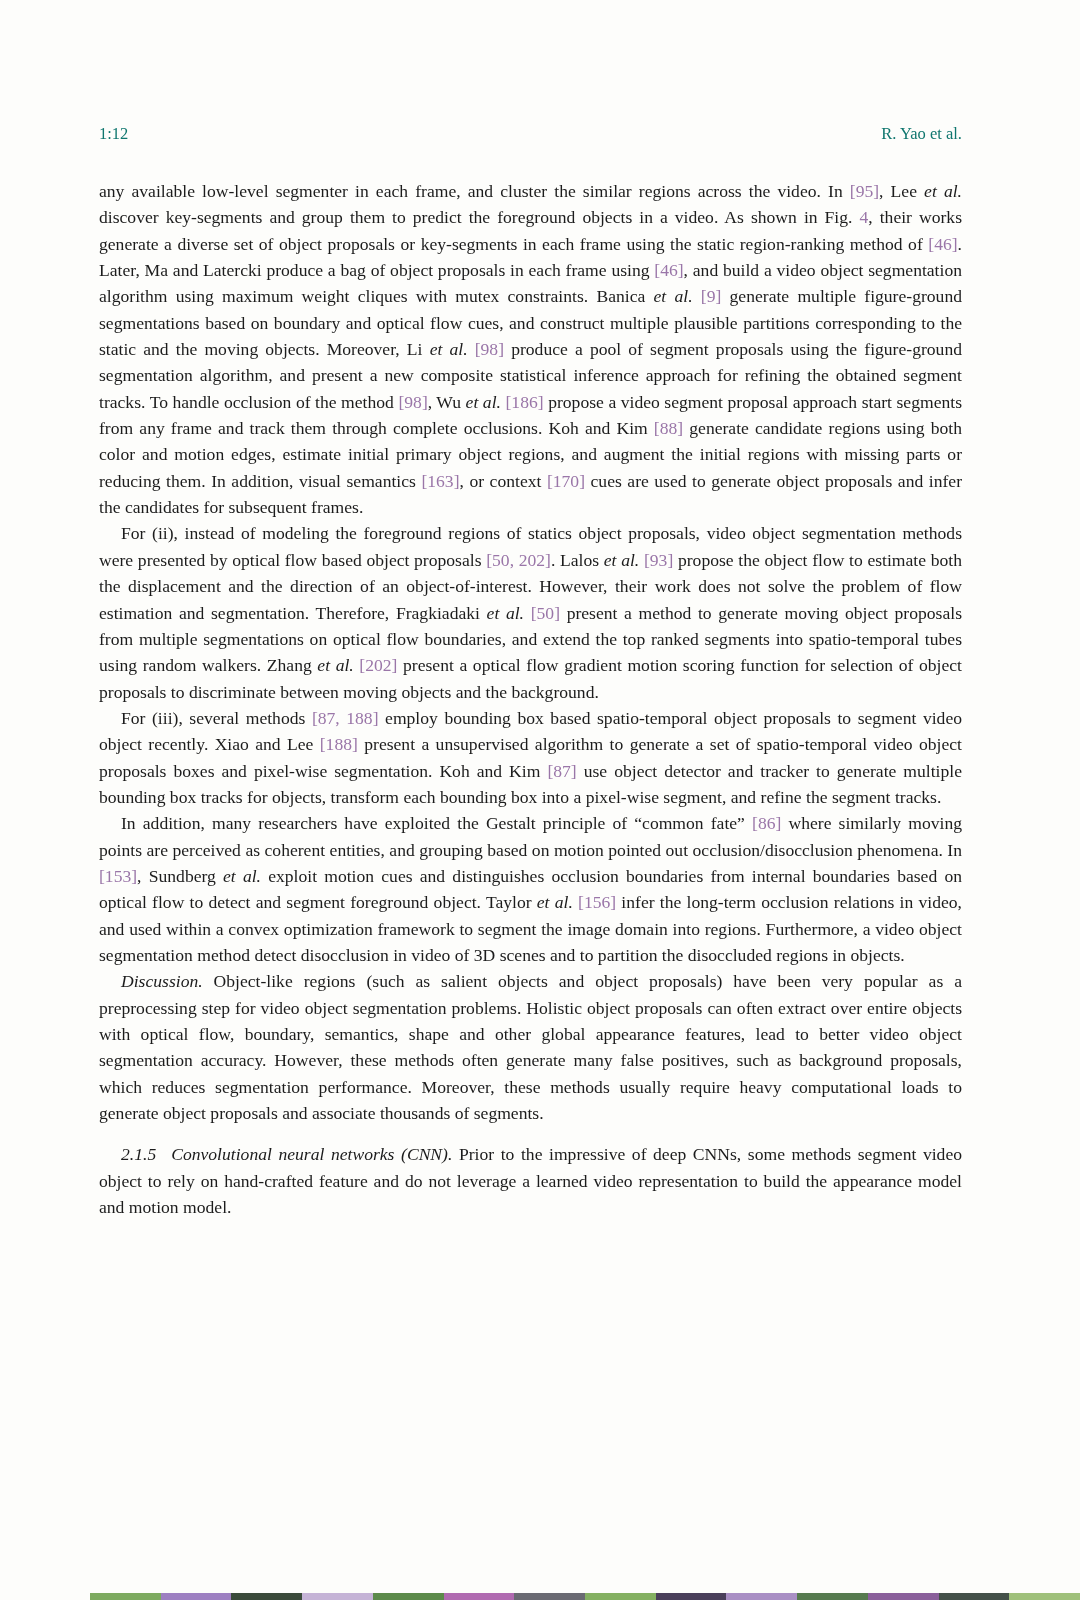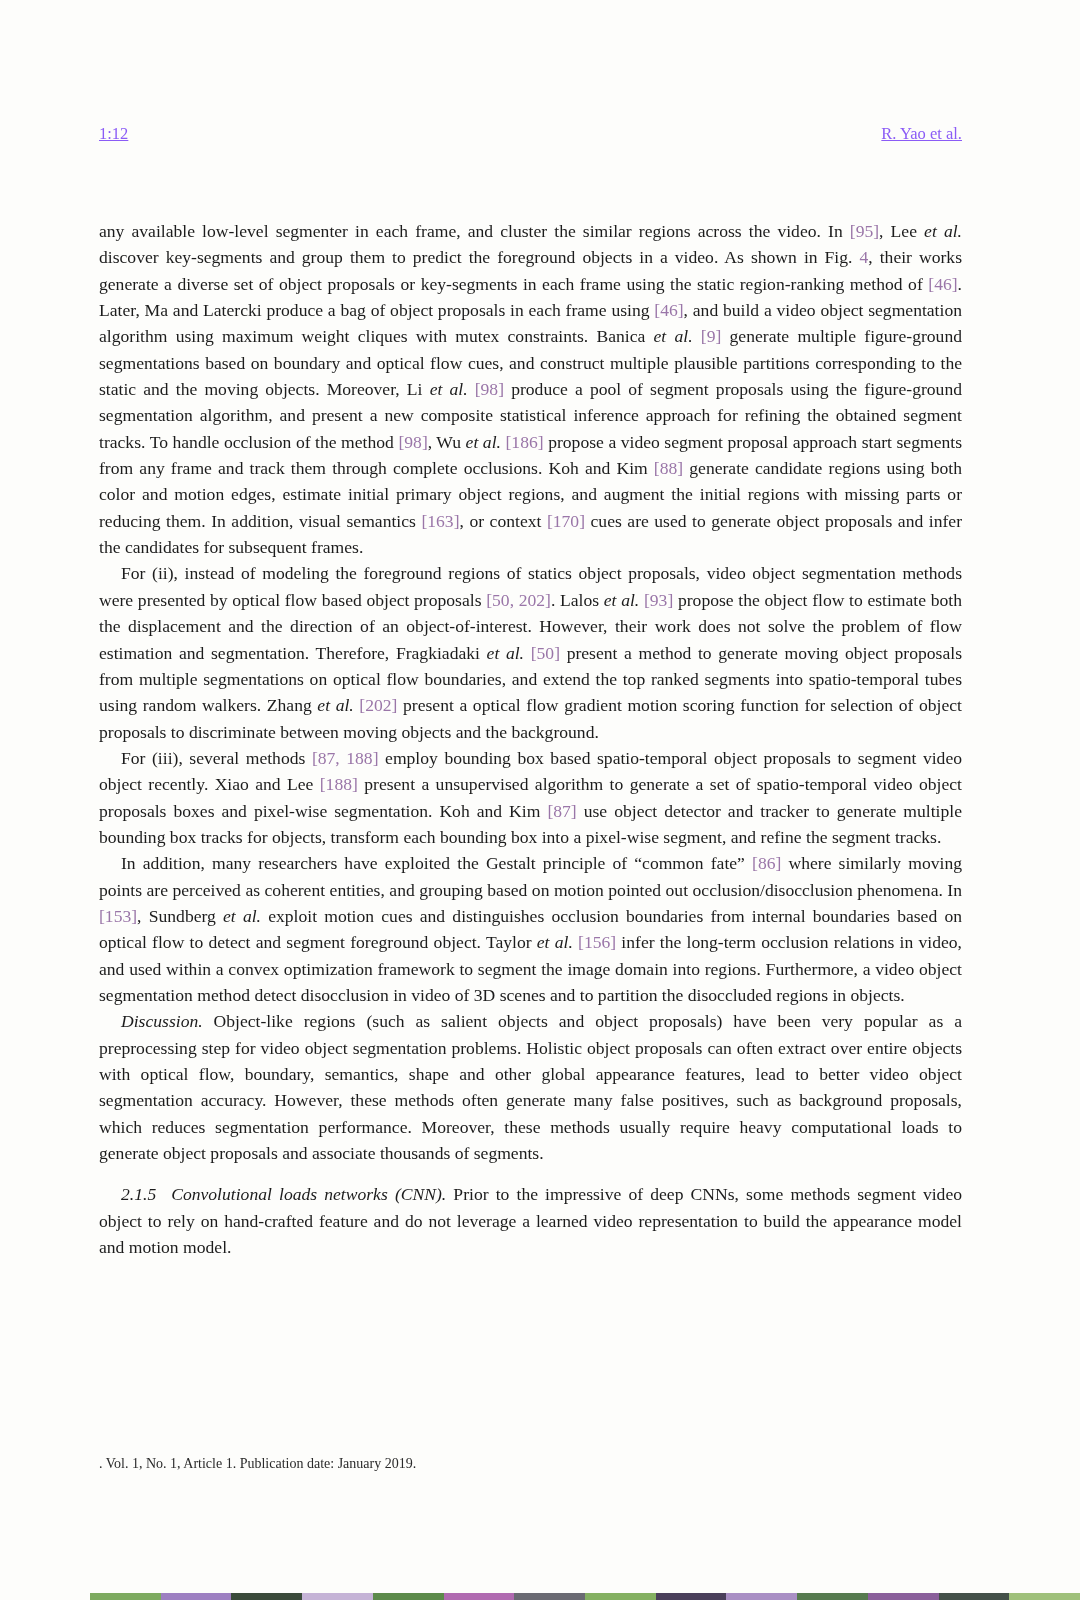--- a/index.html
+++ b/index.html
@@ -17,7 +17,7 @@
     position: absolute;
     top: 124px; left: 99px; width: 863px;
     display: flex; justify-content: space-between; align-items: flex-start;
-    font-size: 16.5px; color: #8b5cf6; text-decoration: underline;
+    font-size: 16.5px; color: #0f766e;
   }
   .content {
     position: absolute;

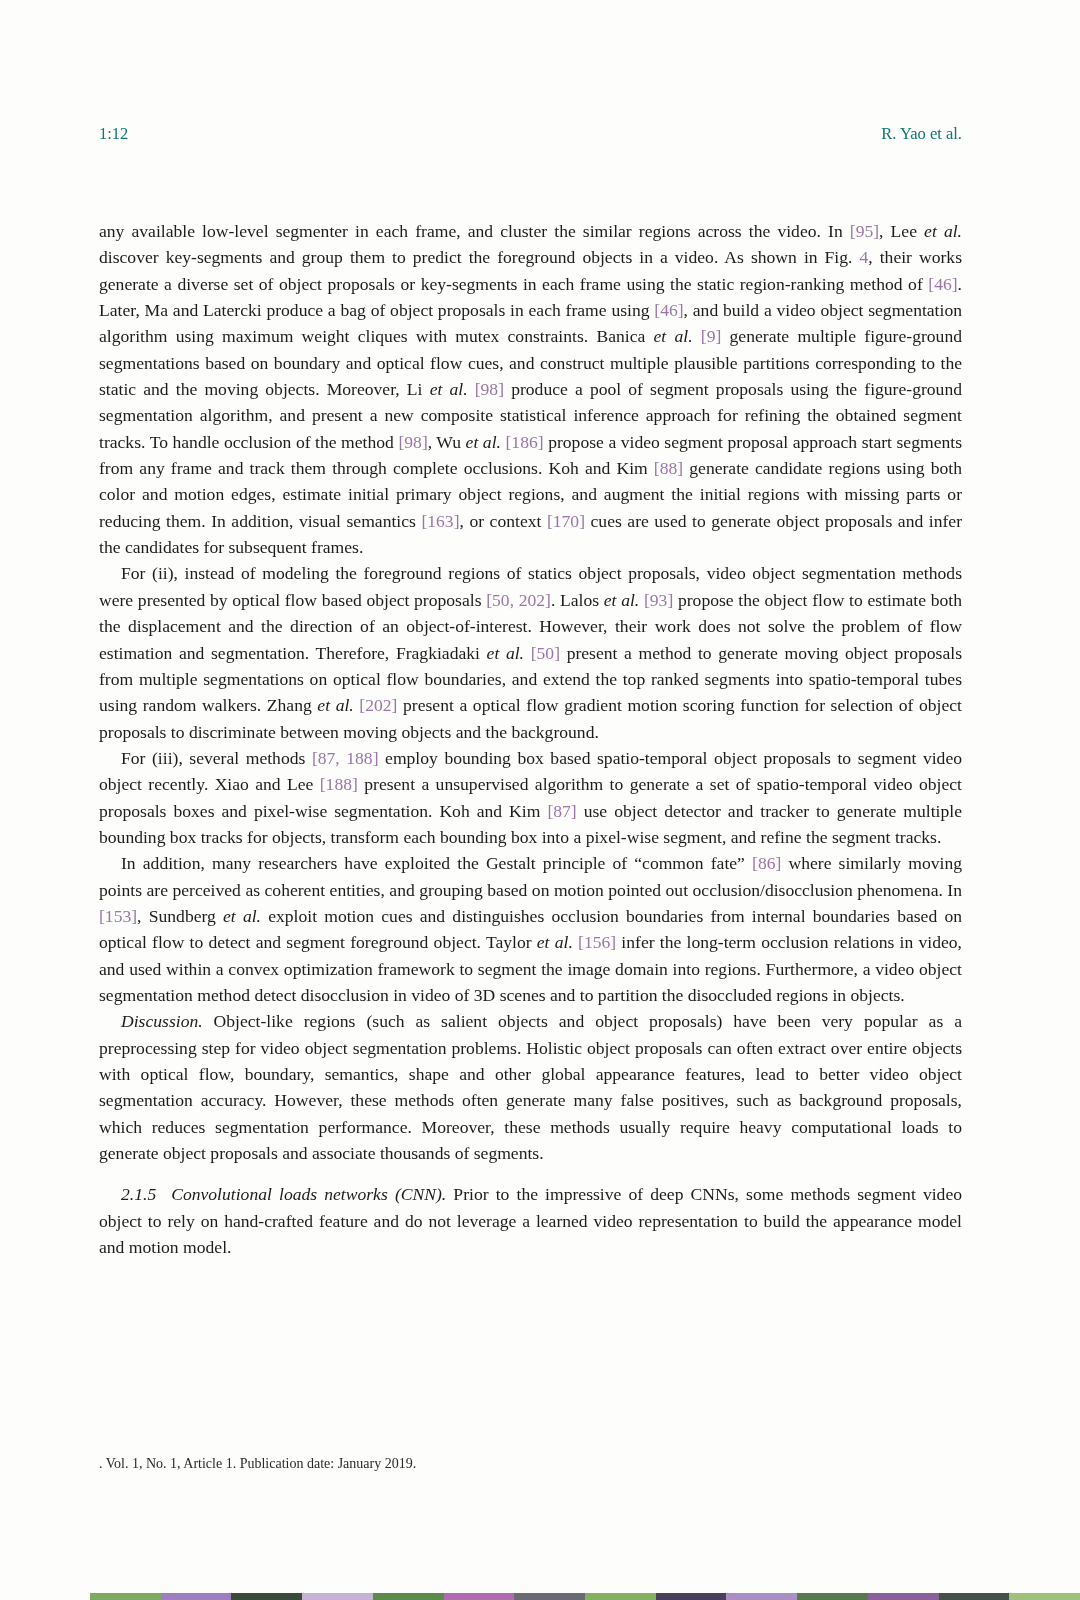--- a/index.html
+++ b/index.html
@@ -25,7 +25,6 @@
     font-size: 17.6px;
     line-height: 26.35px;
     text-align: justify;
-    margin-top: 40px;
   }
   .content p { margin: 0; padding: 0; }
   .content p.indent { text-indent: 22px; }

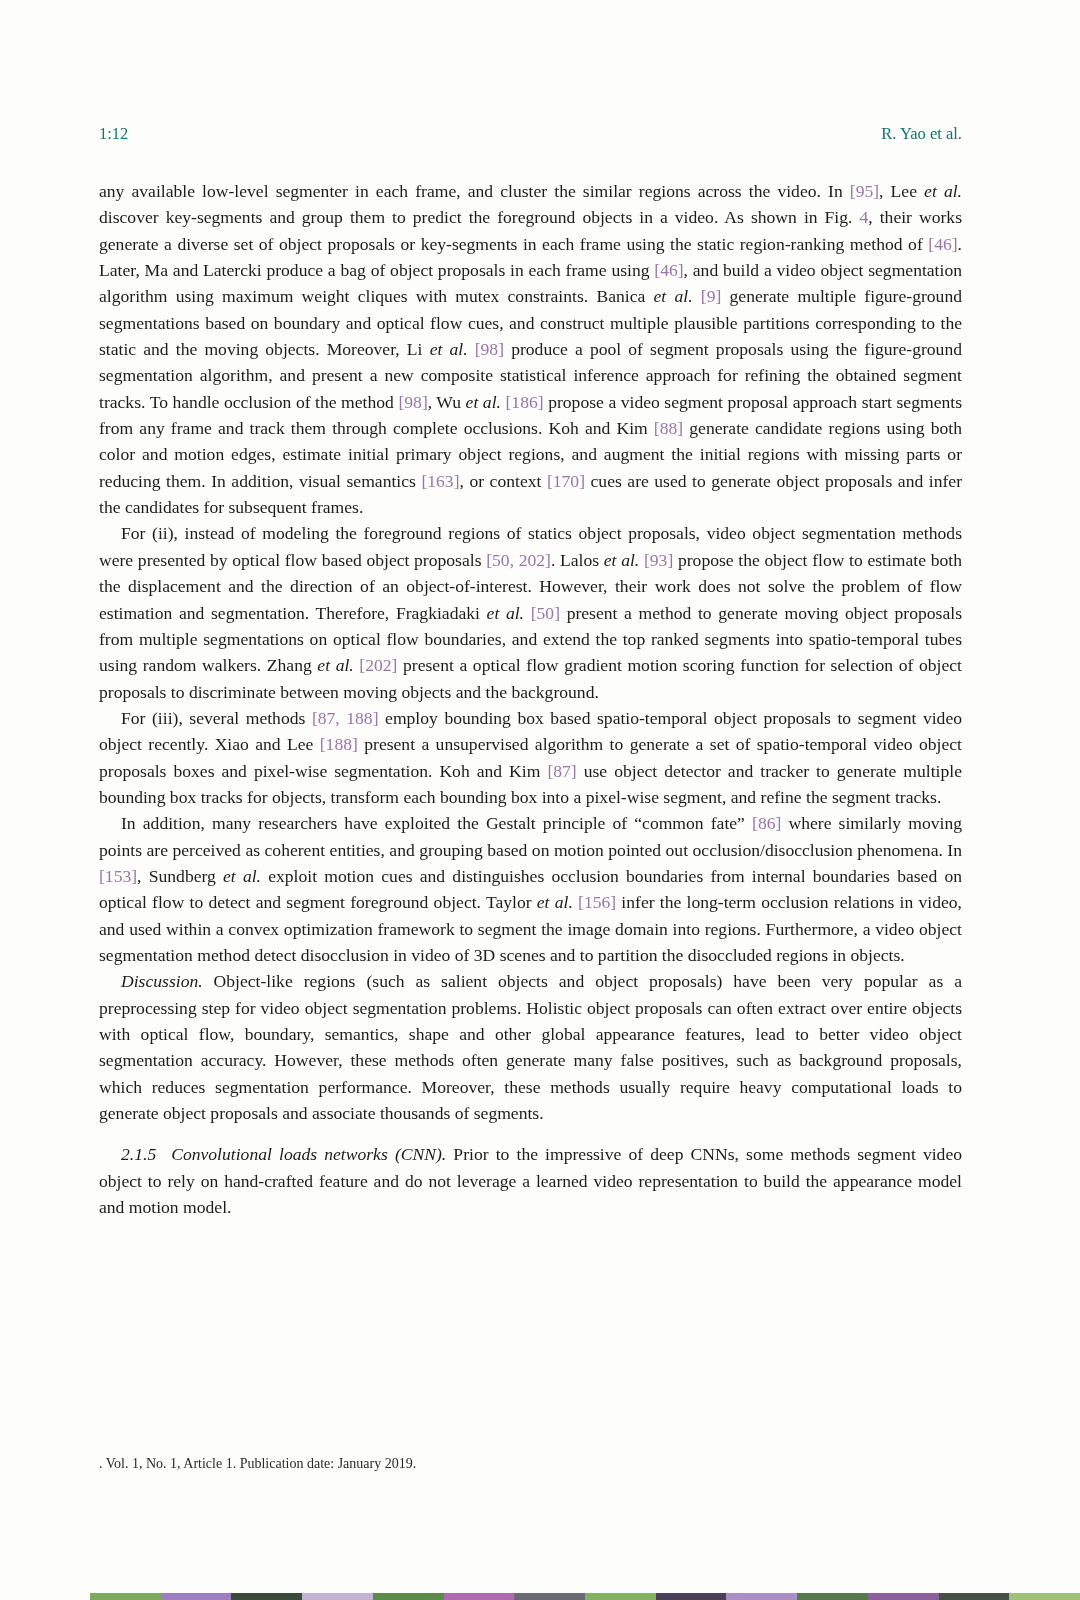--- a/index.html
+++ b/index.html
@@ -58,7 +58,7 @@
       <p class="indent"><span>For (iii), several methods </span><span class="cite">[87, 188]</span><span> employ bounding box based spatio-temporal object proposals to segment video object recently. Xiao and Lee </span><span class="cite">[188]</span><span> present a unsupervised algorithm to generate a set of spatio-temporal video object proposals boxes and pixel-wise segmentation. Koh and Kim </span><span class="cite">[87]</span><span> use object detector and tracker to generate multiple bounding box tracks for objects, transform each bounding box into a pixel-wise segment, and refine the segment tracks.</span></p>
       <p class="indent"><span>In addition, many researchers have exploited the Gestalt principle of “common fate” </span><span class="cite">[86]</span><span> where similarly moving points are perceived as coherent entities, and grouping based on motion pointed out occlusion/disocclusion phenomena. In </span><span class="cite">[153]</span><span>, Sundberg </span><span class="it">et al.</span><span> exploit motion cues and distinguishes occlusion boundaries from internal boundaries based on optical flow to detect and segment foreground object. Taylor </span><span class="it">et al.</span><span> </span><span class="cite">[156]</span><span> infer the long-term occlusion relations in video, and used within a convex optimization framework to segment the image domain into regions. Furthermore, a video object segmentation method detect disocclusion in video of 3D scenes and to partition the disoccluded regions in objects.</span></p>
       <p class="indent"><span class="it">Discussion.</span><span> Object-like regions (such as salient objects and object proposals) have been very popular as a preprocessing step for video object segmentation problems. Holistic object proposals can often extract over entire objects with optical flow, boundary, semantics, shape and other global appearance features, lead to better video object segmentation accuracy. However, these methods often generate many false positives, such as background proposals, which reduces segmentation performance. Moreover, these methods usually require heavy computational loads to generate object proposals and associate thousands of segments.</span></p>
-      <p class="section"><span class="secnum">2.1.5</span><span class="it">Convolutional loads networks (CNN).</span><span> Prior to the impressive of deep CNNs, some methods segment video object to rely on hand-crafted feature and do not leverage a learned video representation to build the appearance model and motion model.</span></p>
+      <p class="section"><span class="secnum">2.1.5</span><span class="it">Convolutional neural networks (CNN).</span><span> Prior to the impressive of deep CNNs, some methods segment video object to rely on hand-crafted feature and do not leverage a learned video representation to build the appearance model and motion model.</span></p>
     </div>
 
   <div class="footer">. Vol. 1, No. 1, Article 1. Publication date: January 2019.</div>

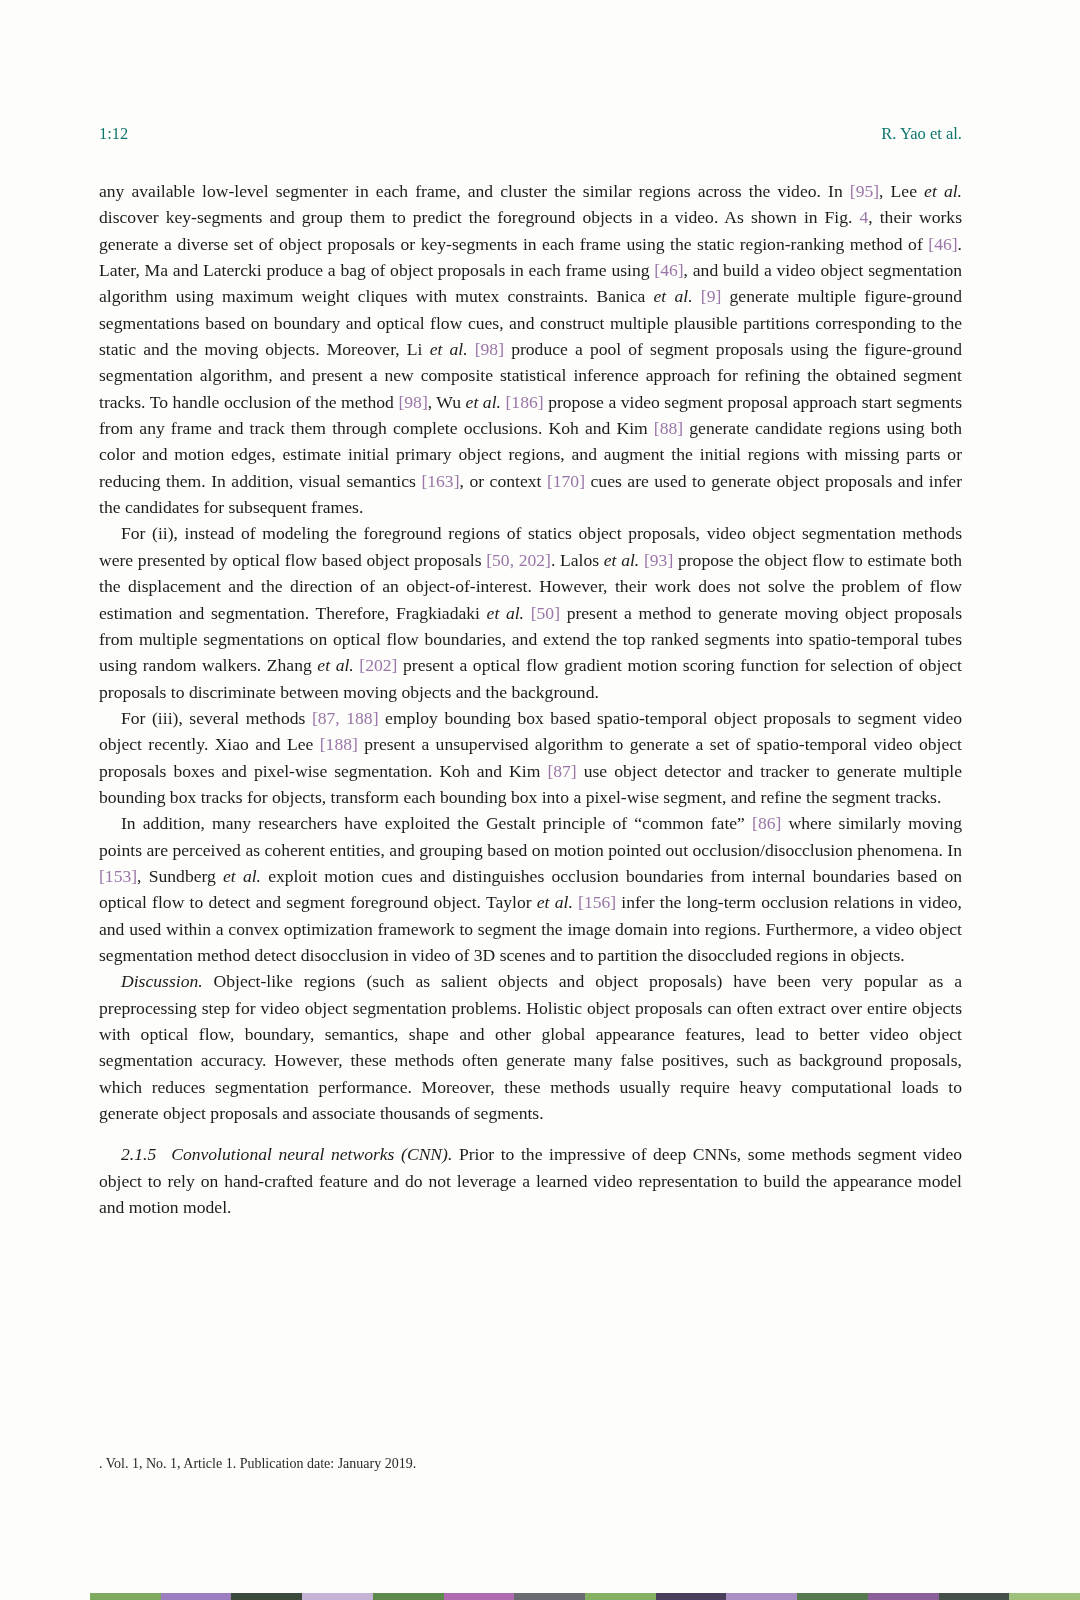--- a/index.html
+++ b/index.html
@@ -61,7 +61,6 @@
       <p class="section"><span class="secnum">2.1.5</span><span class="it">Convolutional neural networks (CNN).</span><span> Prior to the impressive of deep CNNs, some methods segment video object to rely on hand-crafted feature and do not leverage a learned video representation to build the appearance model and motion model.</span></p>
     </div>
 
-  <div class="footer">. Vol. 1, No. 1, Article 1. Publication date: January 2019.</div>
 
   <div class="artifact-strip" style="background: linear-gradient(90deg, rgb(125, 170, 95) 0%, rgb(125, 170, 95) 7.14%, rgb(157, 127, 193) 7.14%, rgb(157, 127, 193) 14.29%, rgb(58, 74, 58) 14.29%, rgb(58, 74, 58) 21.43%, rgb(197, 179, 214) 21.43%, rgb(197, 179, 214) 28.57%, rgb(92, 138, 74) 28.57%, rgb(92, 138, 74) 35.71%, rgb(176, 106, 176) 35.71%, rgb(176, 106, 176) 42.86%, rgb(106, 106, 114) 42.86%, rgb(106, 106, 114) 50%, rgb(132, 176, 97) 50%, rgb(132, 176, 97) 57.14%, rgb(74, 63, 90) 57.14%, rgb(74, 63, 90) 64.29%, rgb(169, 143, 196) 64.29%, rgb(169, 143, 196) 71.43%, rgb(86, 122, 78) 71.43%, rgb(86, 122, 78) 78.57%, rgb(138, 95, 154) 78.57%, rgb(138, 95, 154) 85.71%, rgb(68, 80, 72) 85.71%, rgb(68, 80, 72) 92.86%, rgb(159, 192, 122) 92.86%, rgb(159, 192, 122) 100%);"></div>
 

